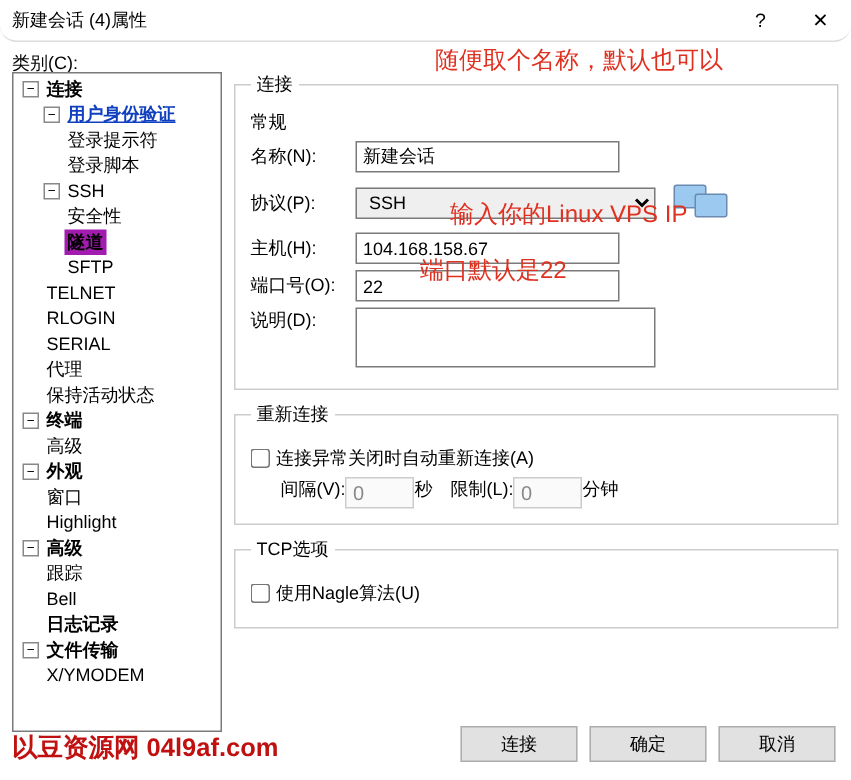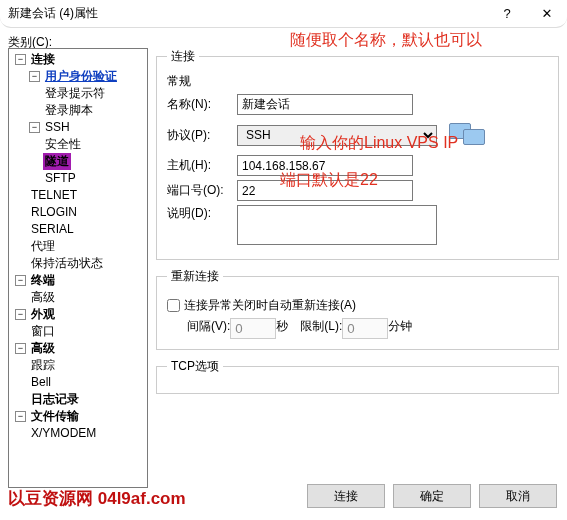--- a/index.html
+++ b/index.html
@@ -156,6 +156,11 @@
               <span class="label">窗口</span>
             </div>
           </li>
+      <li>
+            <div class="node">
+              <span class="label">Highlight</span>
+            </div>
+          </li>
     </ul>
   </li>
   <li>

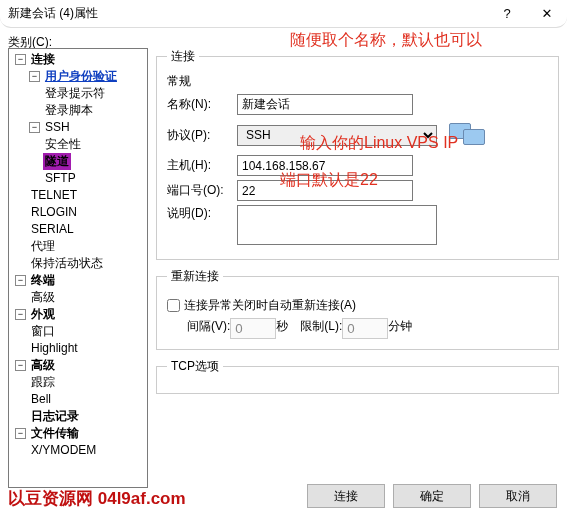--- a/index.html
+++ b/index.html
@@ -252,6 +252,10 @@
 
   <fieldset>
     <legend>TCP选项</legend>
+    <div class="chk">
+      <input type="checkbox" style="">
+      <span>使用Nagle算法(U)</span>
+    </div>
   </fieldset>
 </div>
 

